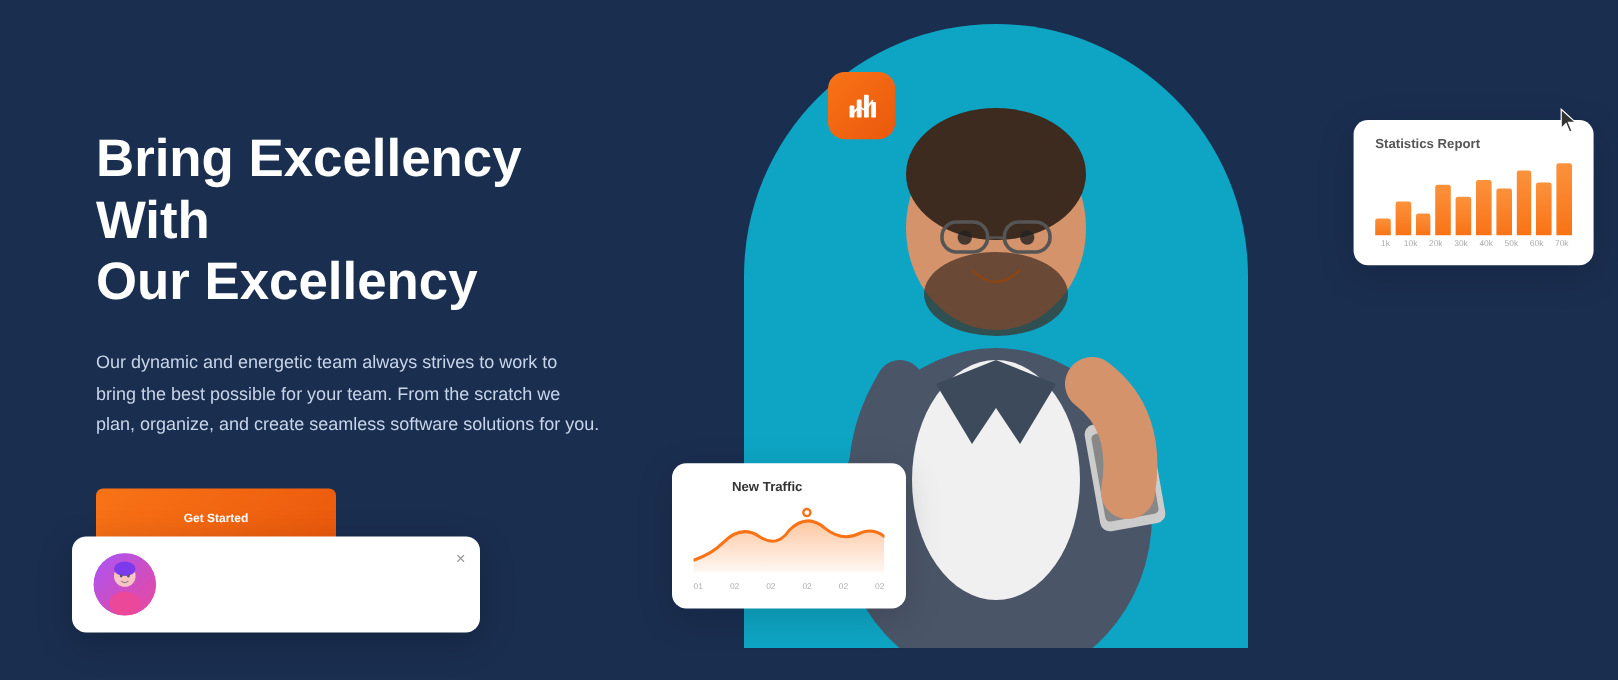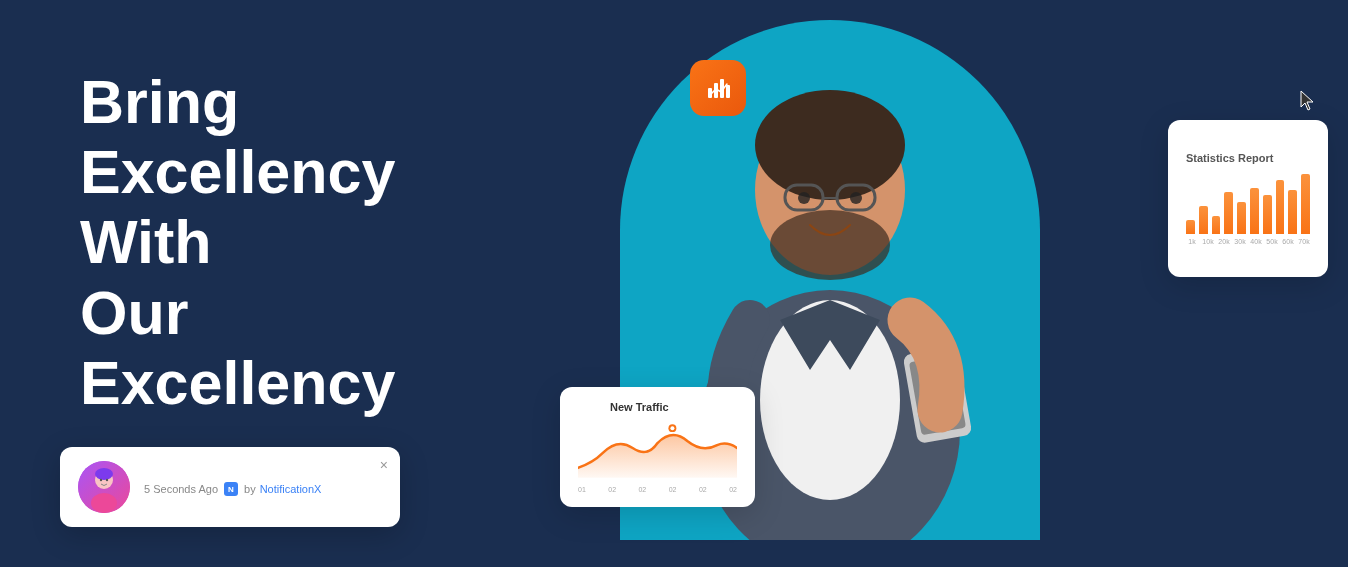--- a/index.html
+++ b/index.html
@@ -32,7 +32,7 @@
     }
 
     .main-heading {
-      font-size: 61px;
+      font-size: 44px;
       font-weight: 800;
       line-height: 1.15;
       color: #ffffff;

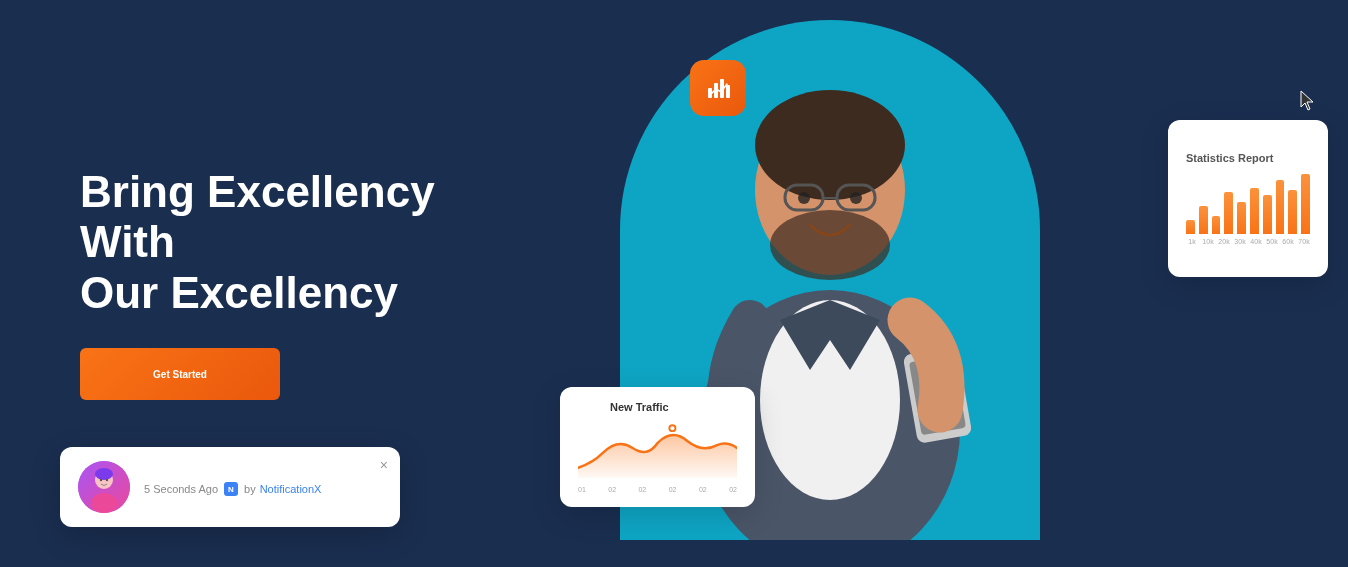--- a/index.html
+++ b/index.html
@@ -191,11 +191,10 @@
       right: 20px;
       background: #fff;
       border-radius: 12px;
-      padding: 32px 18px;
-      width: 160px;
+      padding: 14px 18px;
+      width: 200px;
       z-index: 6;
       box-shadow: 0 8px 30px rgba(0,0,0,0.15);
-      margin-top: 20px;
     }
 
     .stats-card .stats-title {

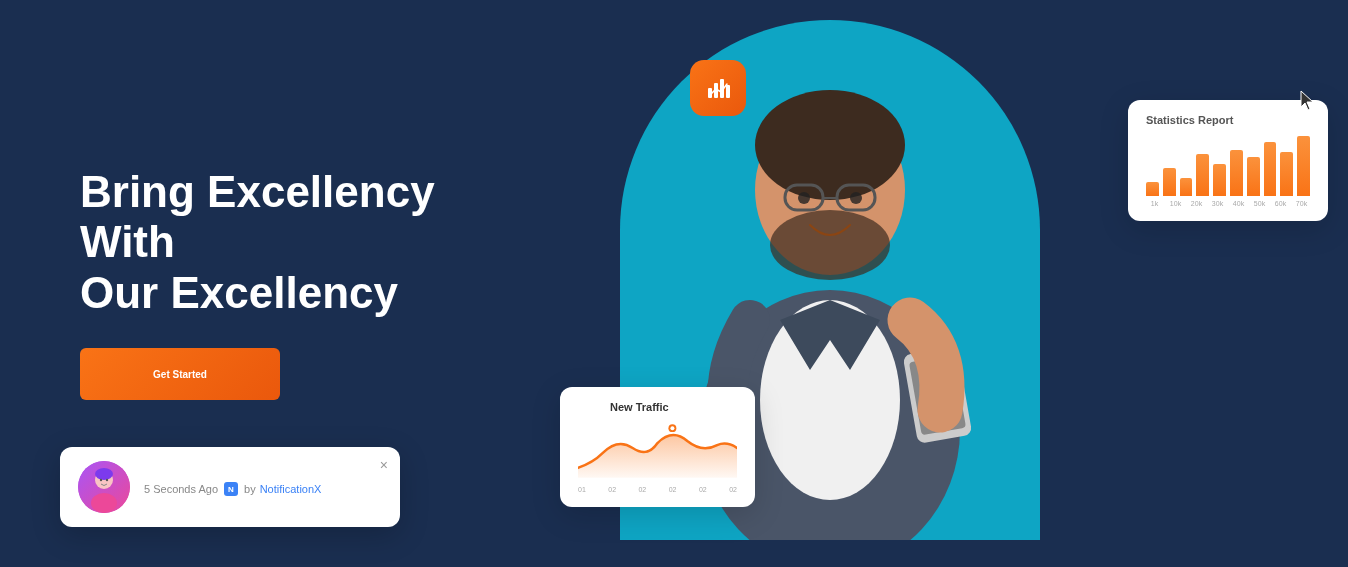--- a/index.html
+++ b/index.html
@@ -289,6 +289,7 @@
       <span>Bring Excellency With</span><br>
       <span>Our Excellency</span>
     </h1>
+    <p class="main-description">Our dynamic and energetic team always strives to work to bring the best possible for your team. From the scratch we plan, organize, and create seamless software solutions for you.</p>
     <button class="cta-button">Get Started</button>
   </div>
 

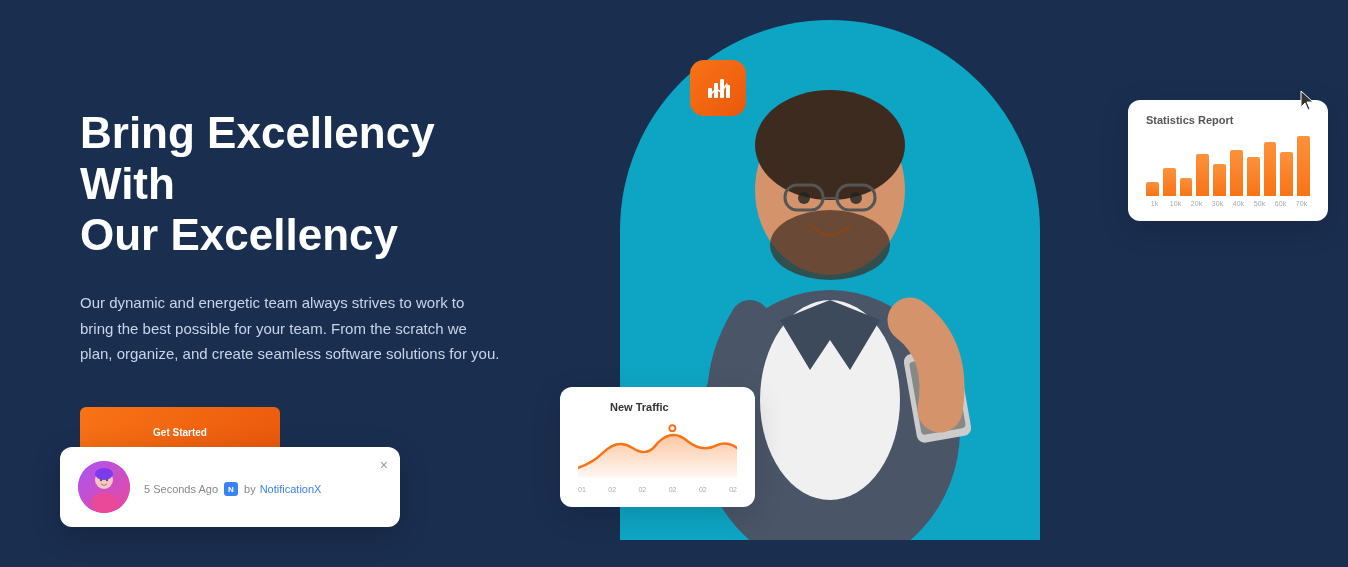--- a/index.html
+++ b/index.html
@@ -316,17 +316,6 @@
       </svg>
     </div>
     <div class="notification-text">
-      <div class="time-line">
-        <span>5 Seconds Ago</span>
-        <span>
-          <svg width="14" height="14" viewBox="0 0 14 14" style="vertical-align:middle;margin: 0 2px;">
-            <rect width="14" height="14" rx="3" fill="#3b82f6"></rect>
-            <text x="7" y="10" text-anchor="middle" font-size="8" fill="white" font-weight="bold">N</text>
-          </svg>
-        </span>
-        <span>by</span>
-        <span class="by-notif">NotificationX</span>
-      </div>
     </div>
     <span class="close-btn">×</span>
   </div>

